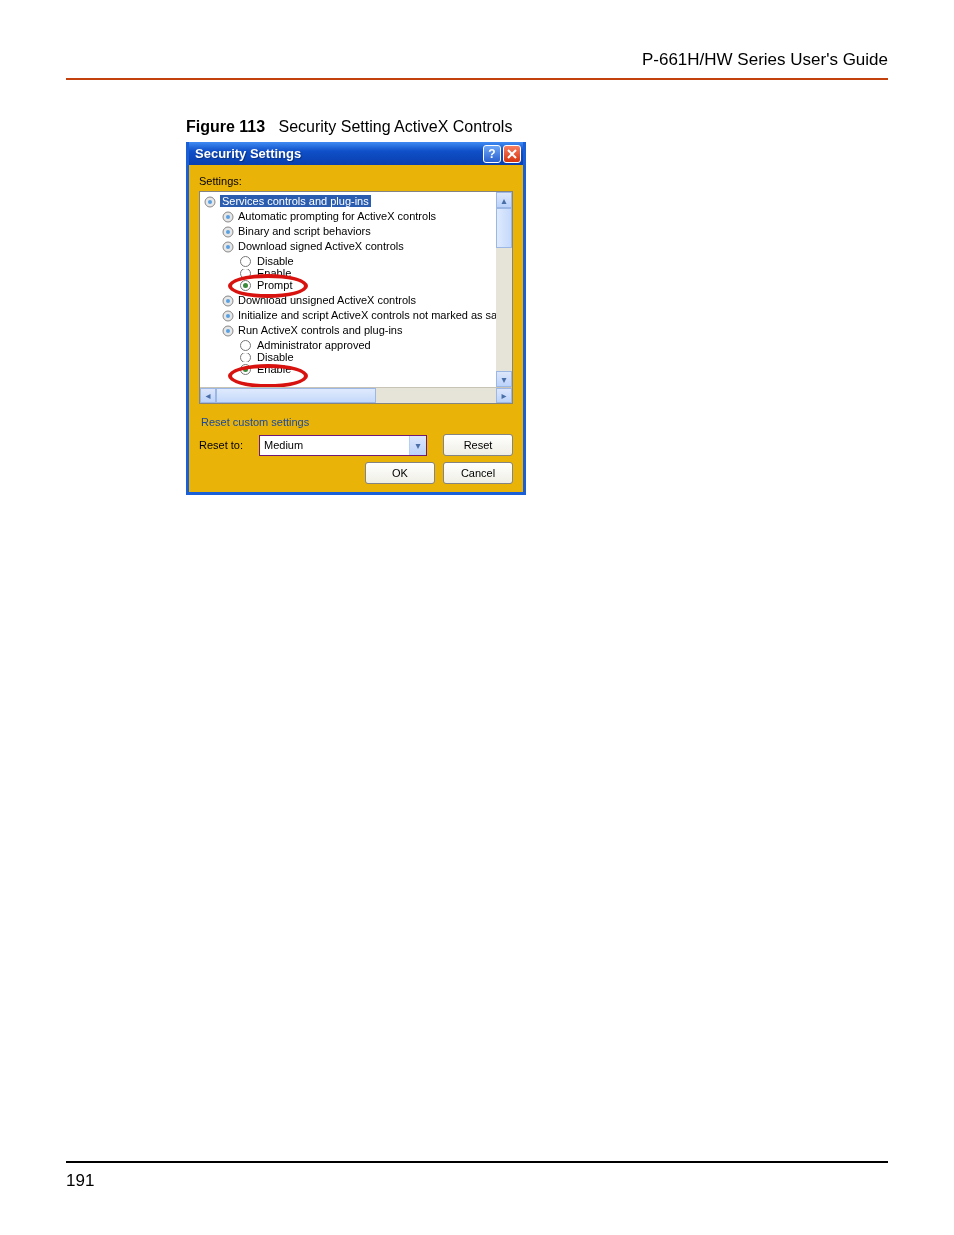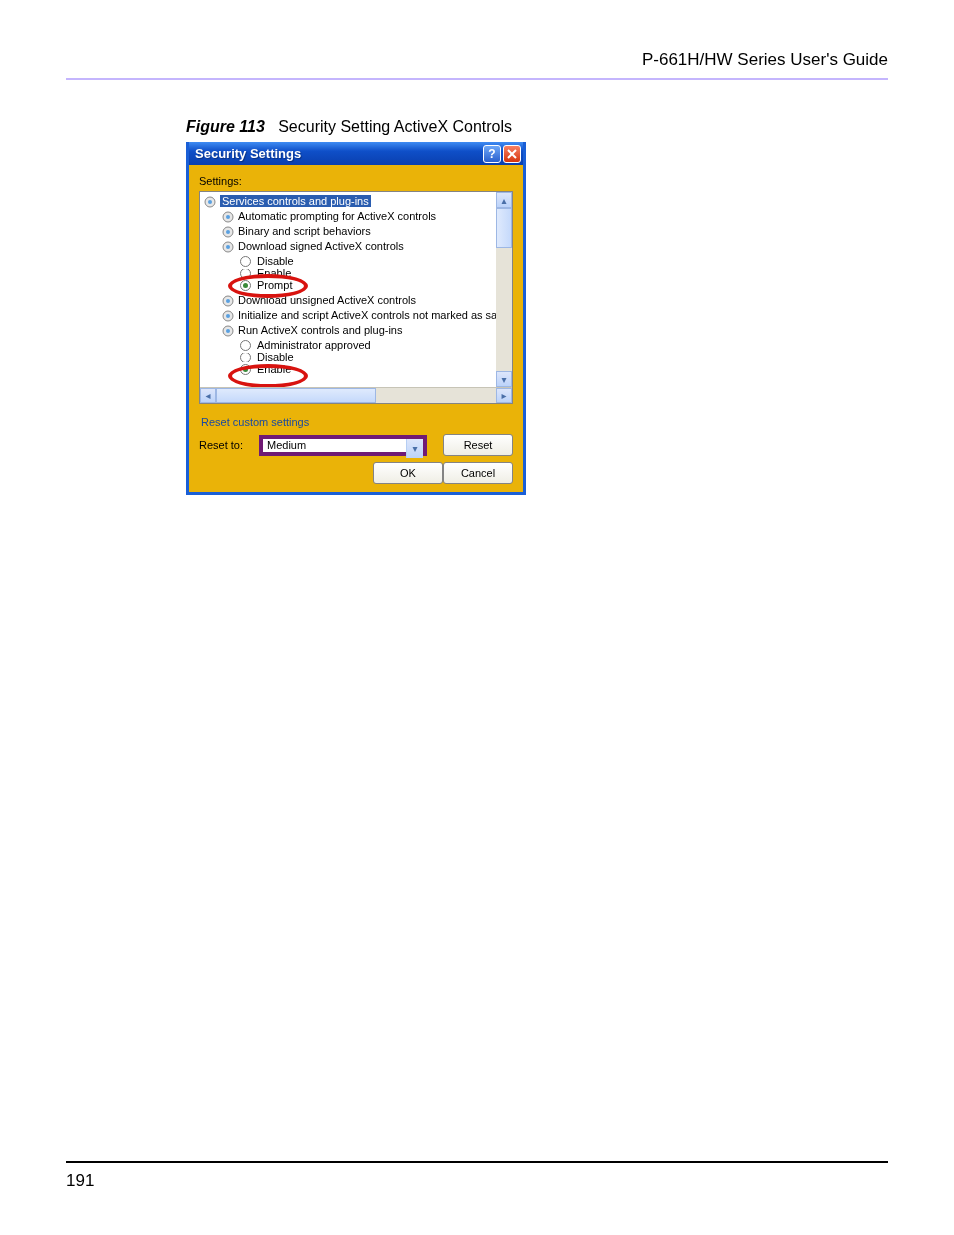--- a/index.html
+++ b/index.html
@@ -19,7 +19,7 @@
     text-align: right;
     font-size: 17px;
     padding-bottom: 8px;
-    border-bottom: 2px solid #c4b5fd;
+    border-bottom: 2px solid #c2410c;
     margin-bottom: 38px;
   }
   .figure-caption {

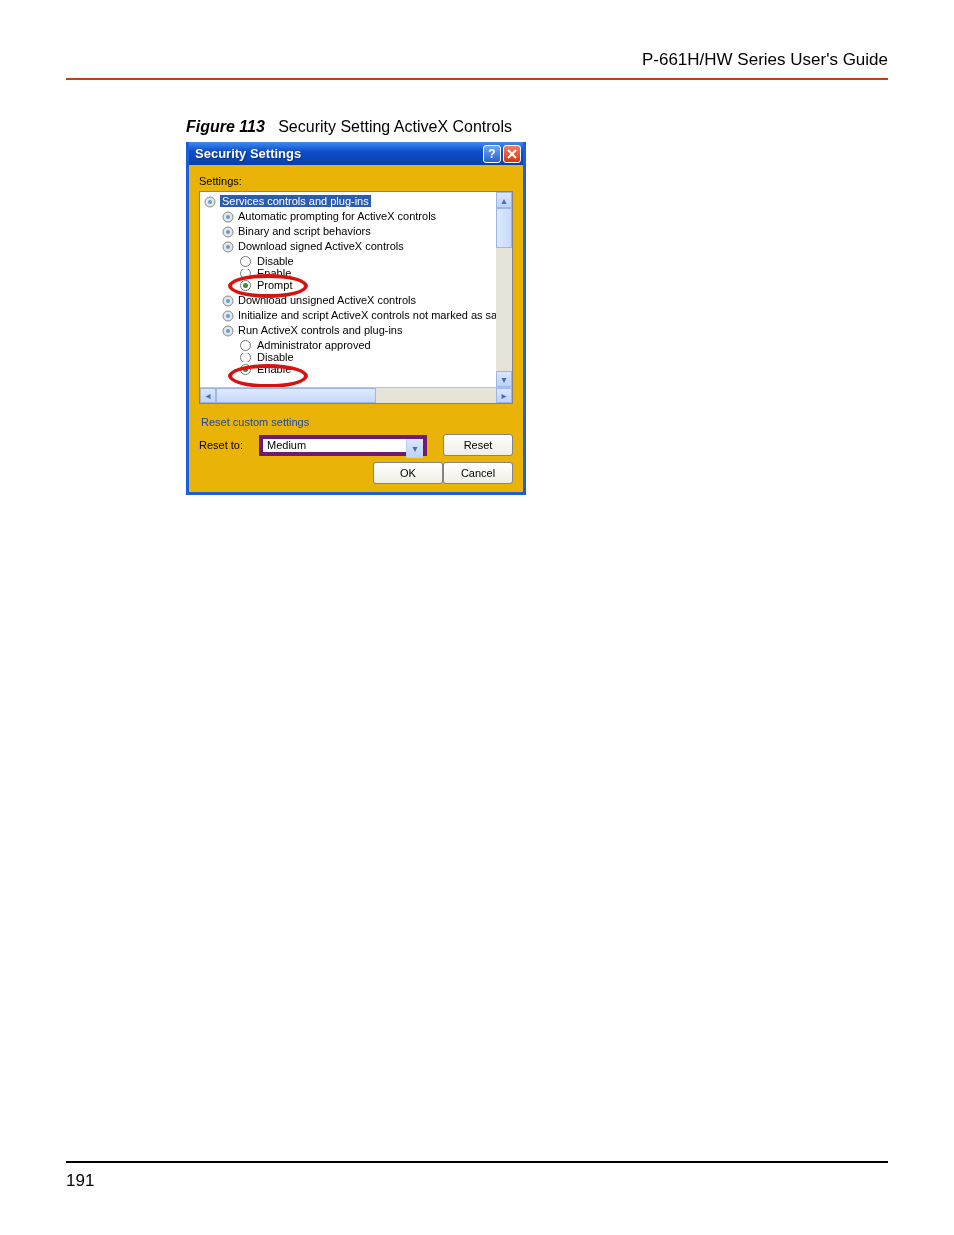--- a/index.html
+++ b/index.html
@@ -27,7 +27,7 @@
     font-size: 16px;
     margin-bottom: 6px;
   }
-  .figure-caption b { font-weight: bold; font-style: italic; }
+  .figure-caption b { font-weight: bold; }
   .dialog-wrap {
     margin-left: 120px;
   }

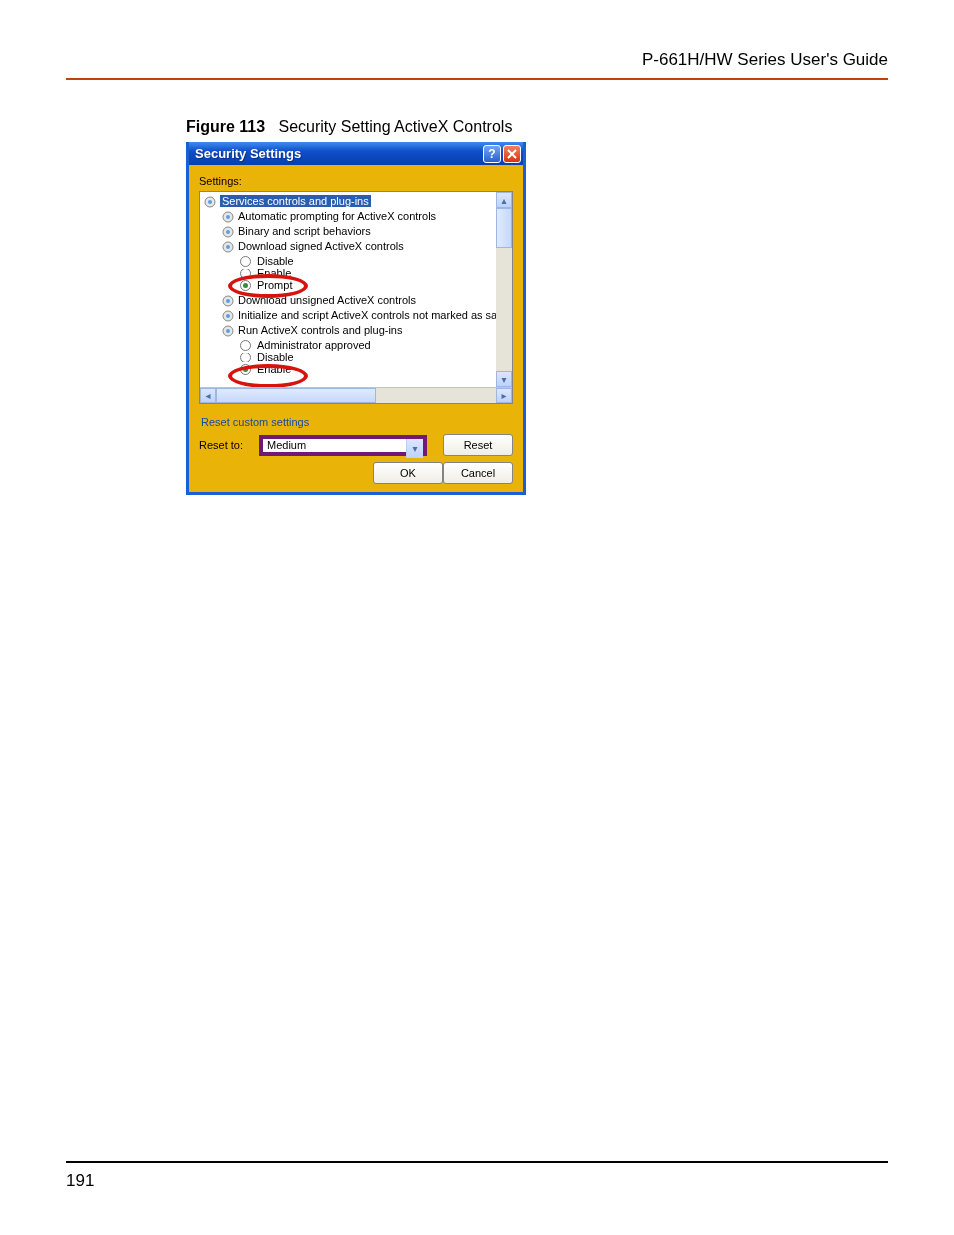--- a/index.html
+++ b/index.html
@@ -142,7 +142,7 @@
   .reset-row { display:flex; align-items:center; gap:16px; }
   .reset-label { font-size:11px; }
   .combo {
-    flex:1; height:21px; border:4px solid #701a75; background:#fff;
+    flex:1; height:21px; border:1px solid #701a75; background:#fff;
     display:flex; align-items:center; padding:0 0 0 4px; font-size:11px;
     position:relative;
   }

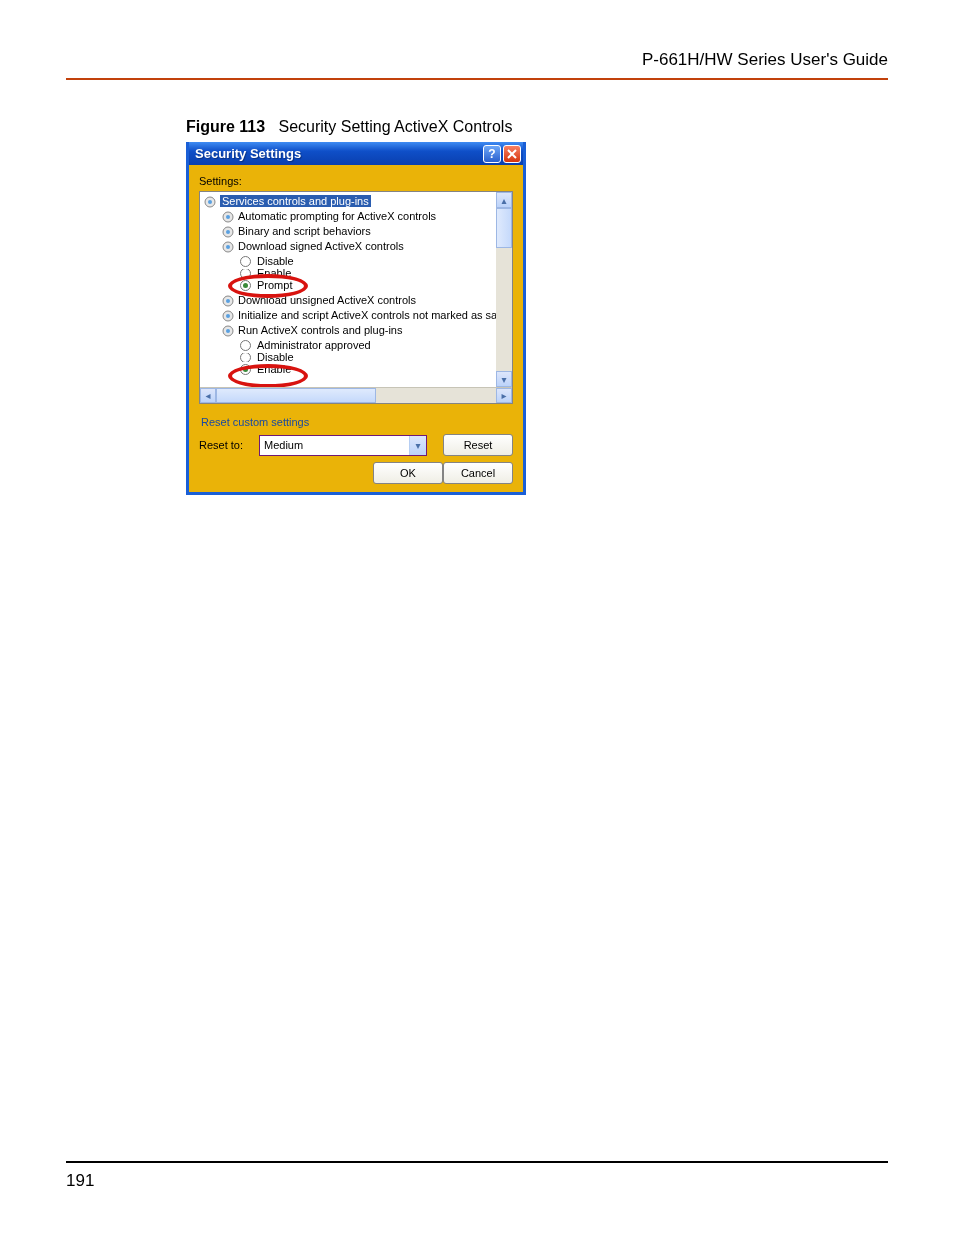--- a/index.html
+++ b/index.html
@@ -159,7 +159,7 @@
     padding:0 12px;
   }
   .dialog-buttons {
-    display:flex; justify-content:flex-end; padding-top:6px;
+    display:flex; justify-content:flex-end; gap:8px; padding-top:6px;
   }
   .footer {
     position:absolute; bottom:44px; left:66px; right:66px;

